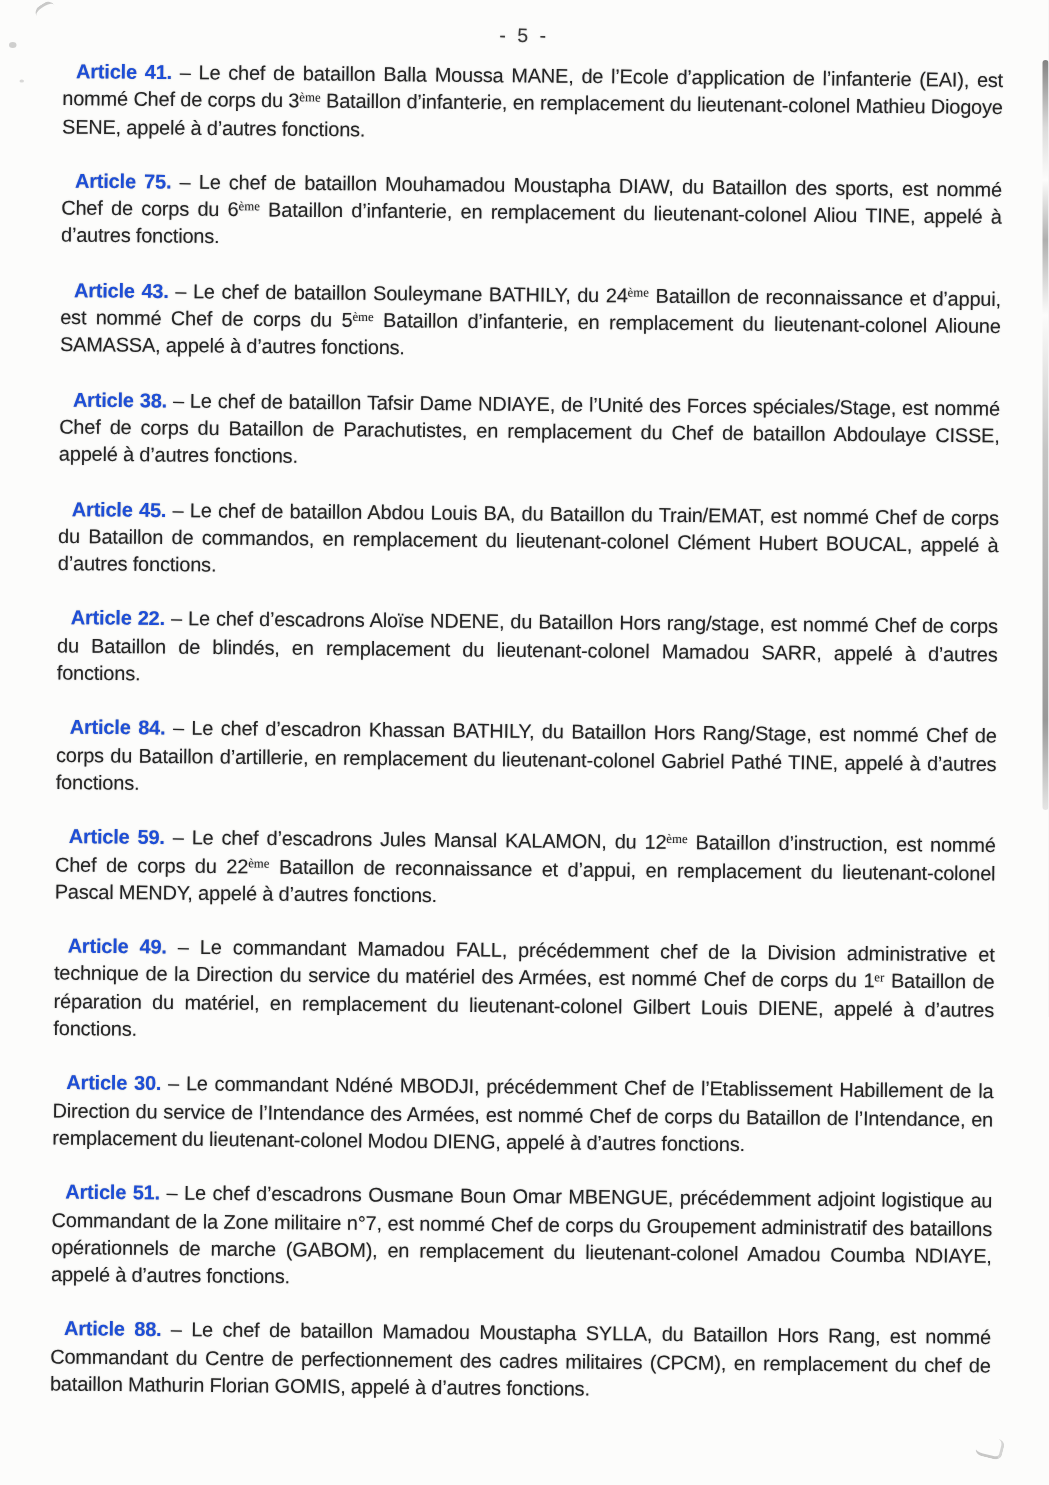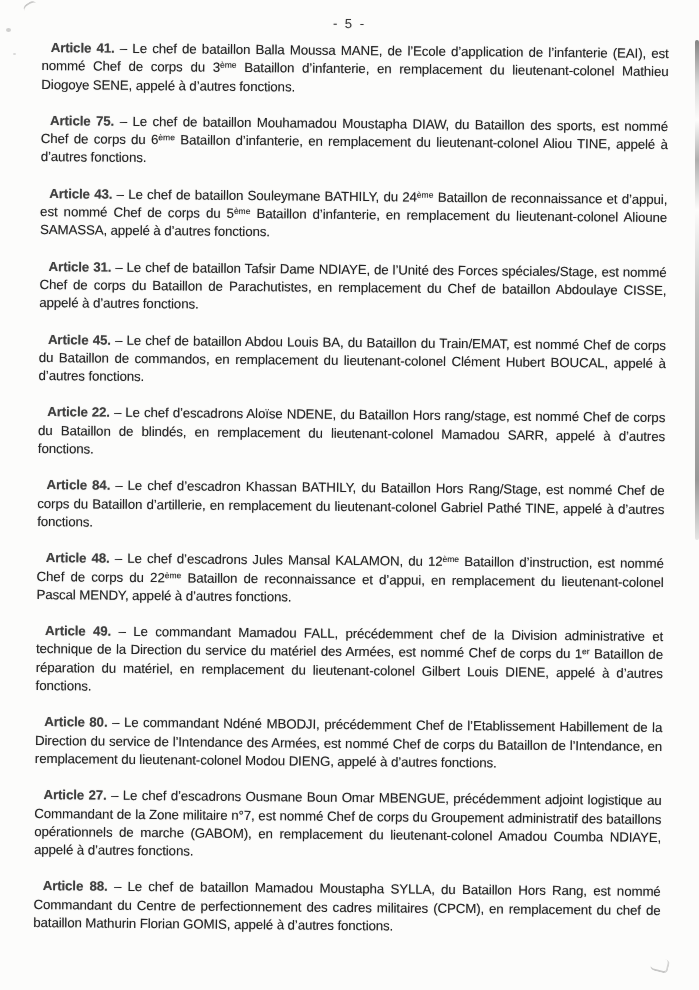--- a/index.html
+++ b/index.html
@@ -46,7 +46,7 @@
   }
   p.article .lead {
     font-weight: bold;
-    color: #404040;
+    color: #1d4ed8;
   }
   p.article sup {
     font-size: 8.5px;

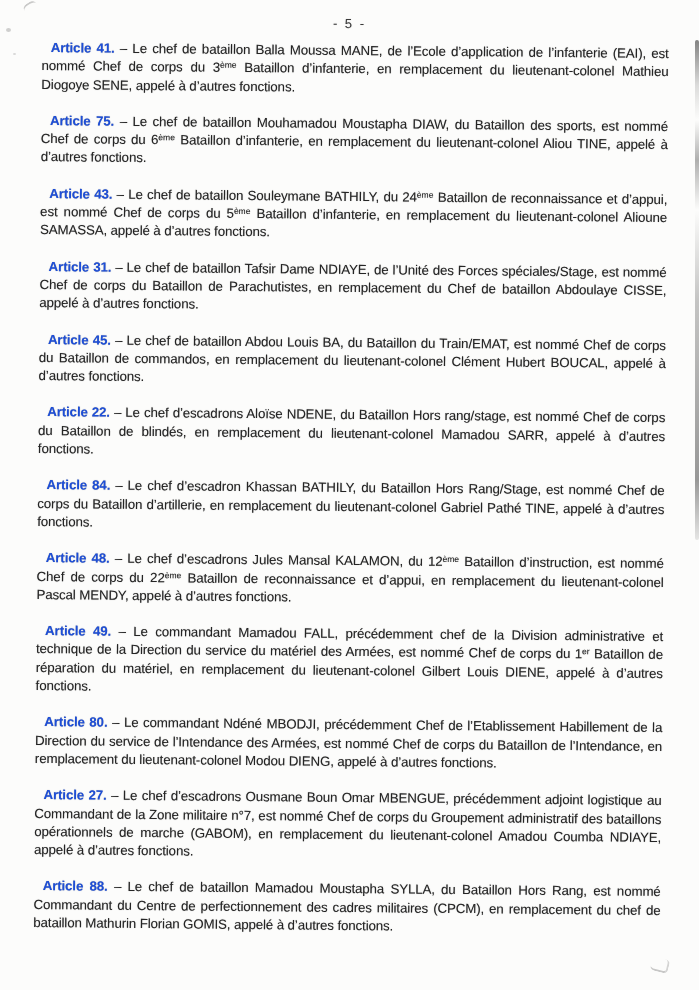--- a/index.html
+++ b/index.html
@@ -53,6 +53,7 @@
     line-height: 0;
     vertical-align: 4px;
     letter-spacing: 0;
+    font-family: Liberation Serif, serif;
   }
   
   .artifact { position: absolute; pointer-events: none; }

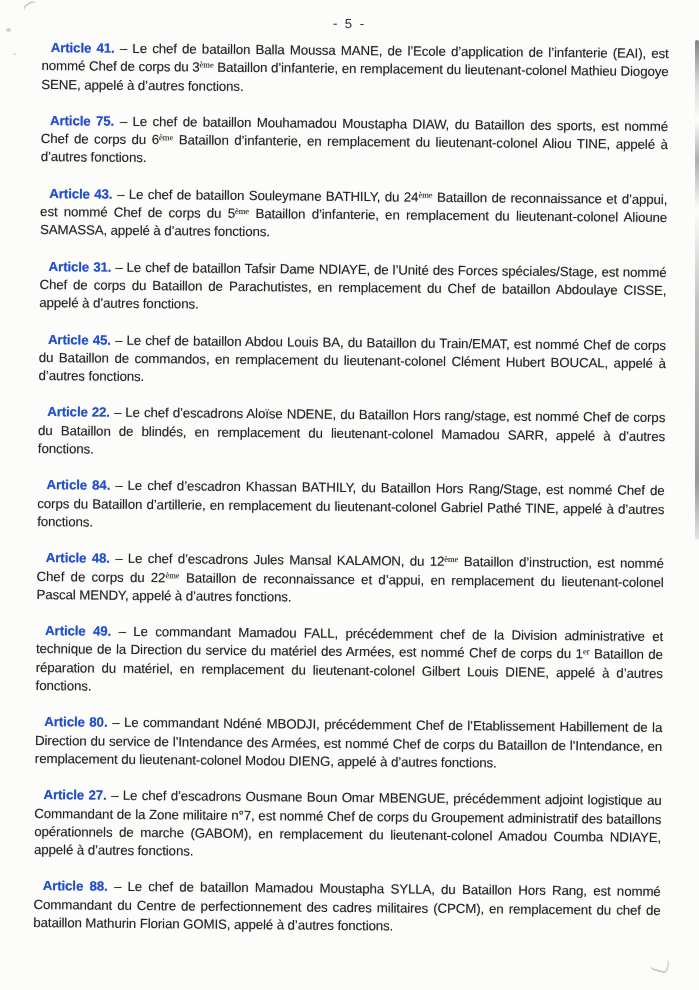--- a/index.html
+++ b/index.html
@@ -101,7 +101,7 @@
         <p class="article"><span class="lead">Article 41.</span><span> – Le chef de bataillon Balla Moussa MANE, de l’Ecole d’application de l’infanterie (EAI), est nommé Chef de corps du 3</span><sup>ème</sup><span> Bataillon d’infanterie, en remplacement du lieutenant-colonel Mathieu Diogoye SENE, appelé à d’autres fonctions.</span></p>
         <p class="article"><span class="lead">Article 75.</span><span> – Le chef de bataillon Mouhamadou Moustapha DIAW, du Bataillon des sports, est nommé Chef de corps du 6</span><sup>ème</sup><span> Bataillon d’infanterie, en remplacement du lieutenant-colonel Aliou TINE, appelé à d’autres fonctions.</span></p>
         <p class="article"><span class="lead">Article 43.</span><span> – Le chef de bataillon Souleymane BATHILY, du 24</span><sup>ème</sup><span> Bataillon de reconnaissance et d’appui, est nommé Chef de corps du 5</span><sup>ème</sup><span> Bataillon d’infanterie, en remplacement du lieutenant-colonel Alioune SAMASSA, appelé à d’autres fonctions.</span></p>
-        <p class="article"><span class="lead">Article 31.</span><span> – Le chef de bataillon Tafsir Dame NDIAYE, de l’Unité des Forces spéciales/Stage, est nommé Chef de corps du Bataillon de Parachutistes, en remplacement du Chef de bataillon Abdoulaye CISSE, appelé à d’autres fonctions.</span></p>
+        <p class="article"><span class="lead">Article 38.</span><span> – Le chef de bataillon Tafsir Dame NDIAYE, de l’Unité des Forces spéciales/Stage, est nommé Chef de corps du Bataillon de Parachutistes, en remplacement du Chef de bataillon Abdoulaye CISSE, appelé à d’autres fonctions.</span></p>
         <p class="article"><span class="lead">Article 45.</span><span> – Le chef de bataillon Abdou Louis BA, du Bataillon du Train/EMAT, est nommé Chef de corps du Bataillon de commandos, en remplacement du lieutenant-colonel Clément Hubert BOUCAL, appelé à d’autres fonctions.</span></p>
         <p class="article"><span class="lead">Article 22.</span><span> – Le chef d’escadrons Aloïse NDENE, du Bataillon Hors rang/stage, est nommé Chef de corps du Bataillon de blindés, en remplacement du lieutenant-colonel Mamadou SARR, appelé à d’autres fonctions.</span></p>
         <p class="article"><span class="lead">Article 84.</span><span> – Le chef d’escadron Khassan BATHILY, du Bataillon Hors Rang/Stage, est nommé Chef de corps du Bataillon d’artillerie, en remplacement du lieutenant-colonel Gabriel Pathé TINE, appelé à d’autres fonctions.</span></p>

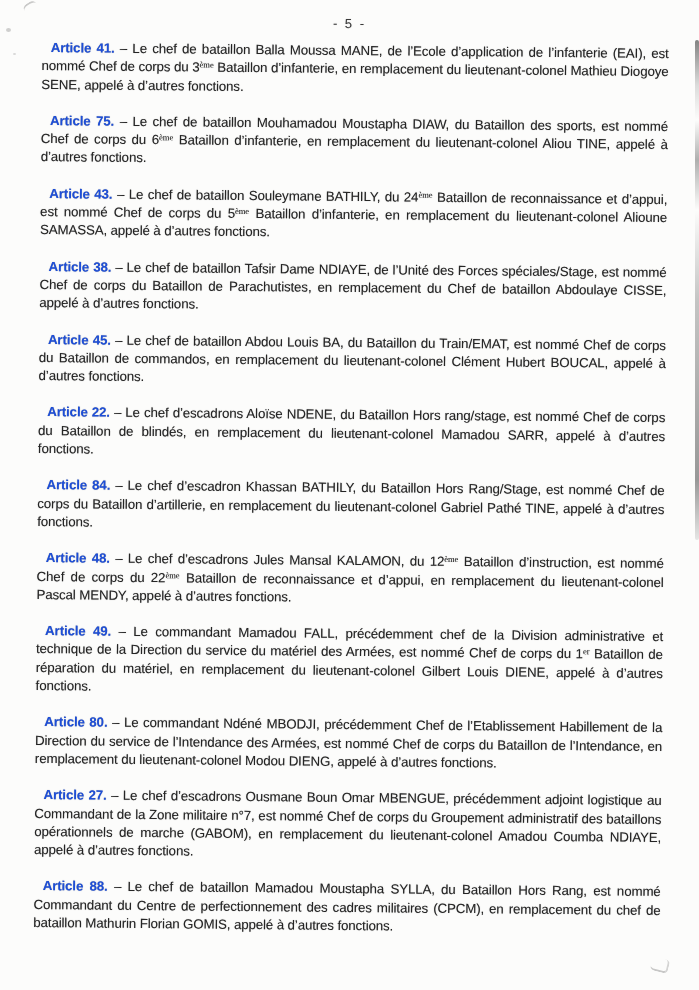--- a/index.html
+++ b/index.html
@@ -105,7 +105,7 @@
         <p class="article"><span class="lead">Article 45.</span><span> – Le chef de bataillon Abdou Louis BA, du Bataillon du Train/EMAT, est nommé Chef de corps du Bataillon de commandos, en remplacement du lieutenant-colonel Clément Hubert BOUCAL, appelé à d’autres fonctions.</span></p>
         <p class="article"><span class="lead">Article 22.</span><span> – Le chef d’escadrons Aloïse NDENE, du Bataillon Hors rang/stage, est nommé Chef de corps du Bataillon de blindés, en remplacement du lieutenant-colonel Mamadou SARR, appelé à d’autres fonctions.</span></p>
         <p class="article"><span class="lead">Article 84.</span><span> – Le chef d’escadron Khassan BATHILY, du Bataillon Hors Rang/Stage, est nommé Chef de corps du Bataillon d’artillerie, en remplacement du lieutenant-colonel Gabriel Pathé TINE, appelé à d’autres fonctions.</span></p>
-        <p class="article"><span class="lead">Article 48.</span><span> – Le chef d’escadrons Jules Mansal KALAMON, du 12</span><sup>ème</sup><span> Bataillon d’instruction, est nommé Chef de corps du 22</span><sup>ème</sup><span> Bataillon de reconnaissance et d’appui, en remplacement du lieutenant-colonel Pascal MENDY, appelé à d’autres fonctions.</span></p>
+        <p class="article"><span class="lead">Article 59.</span><span> – Le chef d’escadrons Jules Mansal KALAMON, du 12</span><sup>ème</sup><span> Bataillon d’instruction, est nommé Chef de corps du 22</span><sup>ème</sup><span> Bataillon de reconnaissance et d’appui, en remplacement du lieutenant-colonel Pascal MENDY, appelé à d’autres fonctions.</span></p>
         <p class="article"><span class="lead">Article 49.</span><span> – Le commandant Mamadou FALL, précédemment chef de la Division administrative et technique de la Direction du service du matériel des Armées, est nommé Chef de corps du 1</span><sup>er</sup><span> Bataillon de réparation du matériel, en remplacement du lieutenant-colonel Gilbert Louis DIENE, appelé à d’autres fonctions.</span></p>
         <p class="article"><span class="lead">Article 80.</span><span> – Le commandant Ndéné MBODJI, précédemment Chef de l’Etablissement Habillement de la Direction du service de l’Intendance des Armées, est nommé Chef de corps du Bataillon de l’Intendance, en remplacement du lieutenant-colonel Modou DIENG, appelé à d’autres fonctions.</span></p>
         <p class="article"><span class="lead">Article 27.</span><span> – Le chef d’escadrons Ousmane Boun Omar MBENGUE, précédemment adjoint logistique au Commandant de la Zone militaire n°7, est nommé Chef de corps du Groupement administratif des bataillons opérationnels de marche (GABOM), en remplacement du lieutenant-colonel Amadou Coumba NDIAYE, appelé à d’autres fonctions.</span></p>

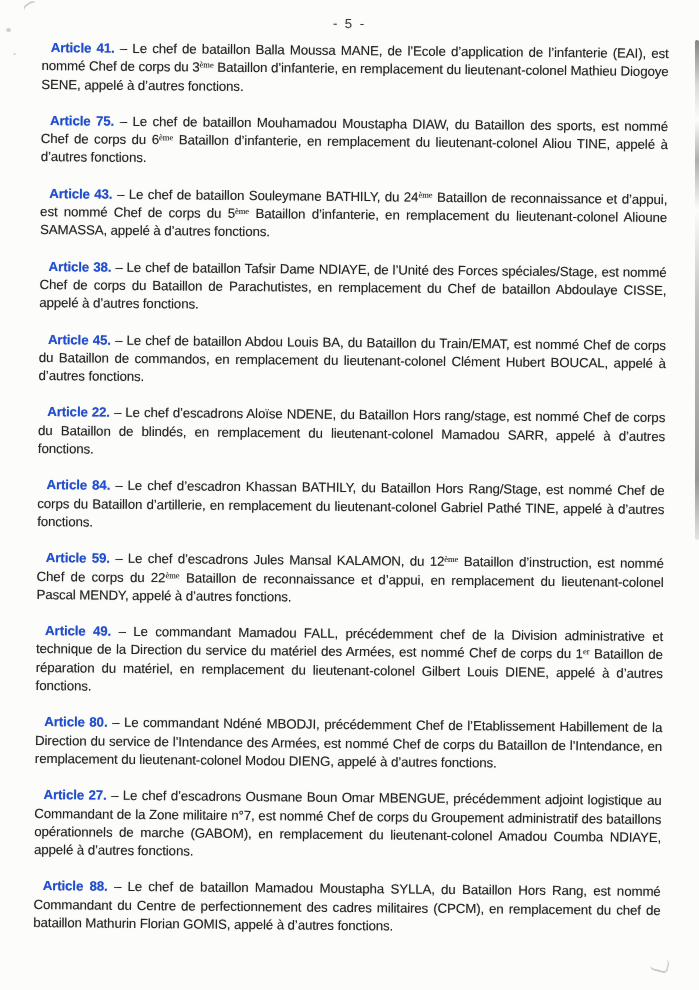--- a/index.html
+++ b/index.html
@@ -107,7 +107,7 @@
         <p class="article"><span class="lead">Article 84.</span><span> – Le chef d’escadron Khassan BATHILY, du Bataillon Hors Rang/Stage, est nommé Chef de corps du Bataillon d’artillerie, en remplacement du lieutenant-colonel Gabriel Pathé TINE, appelé à d’autres fonctions.</span></p>
         <p class="article"><span class="lead">Article 59.</span><span> – Le chef d’escadrons Jules Mansal KALAMON, du 12</span><sup>ème</sup><span> Bataillon d’instruction, est nommé Chef de corps du 22</span><sup>ème</sup><span> Bataillon de reconnaissance et d’appui, en remplacement du lieutenant-colonel Pascal MENDY, appelé à d’autres fonctions.</span></p>
         <p class="article"><span class="lead">Article 49.</span><span> – Le commandant Mamadou FALL, précédemment chef de la Division administrative et technique de la Direction du service du matériel des Armées, est nommé Chef de corps du 1</span><sup>er</sup><span> Bataillon de réparation du matériel, en remplacement du lieutenant-colonel Gilbert Louis DIENE, appelé à d’autres fonctions.</span></p>
-        <p class="article"><span class="lead">Article 80.</span><span> – Le commandant Ndéné MBODJI, précédemment Chef de l’Etablissement Habillement de la Direction du service de l’Intendance des Armées, est nommé Chef de corps du Bataillon de l’Intendance, en remplacement du lieutenant-colonel Modou DIENG, appelé à d’autres fonctions.</span></p>
+        <p class="article"><span class="lead">Article 30.</span><span> – Le commandant Ndéné MBODJI, précédemment Chef de l’Etablissement Habillement de la Direction du service de l’Intendance des Armées, est nommé Chef de corps du Bataillon de l’Intendance, en remplacement du lieutenant-colonel Modou DIENG, appelé à d’autres fonctions.</span></p>
         <p class="article"><span class="lead">Article 27.</span><span> – Le chef d’escadrons Ousmane Boun Omar MBENGUE, précédemment adjoint logistique au Commandant de la Zone militaire n°7, est nommé Chef de corps du Groupement administratif des bataillons opérationnels de marche (GABOM), en remplacement du lieutenant-colonel Amadou Coumba NDIAYE, appelé à d’autres fonctions.</span></p>
         <p class="article"><span class="lead">Article 88.</span><span> – Le chef de bataillon Mamadou Moustapha SYLLA, du Bataillon Hors Rang, est nommé Commandant du Centre de perfectionnement des cadres militaires (CPCM), en remplacement du chef de bataillon Mathurin Florian GOMIS, appelé à d’autres fonctions.</span></p>
       </div>

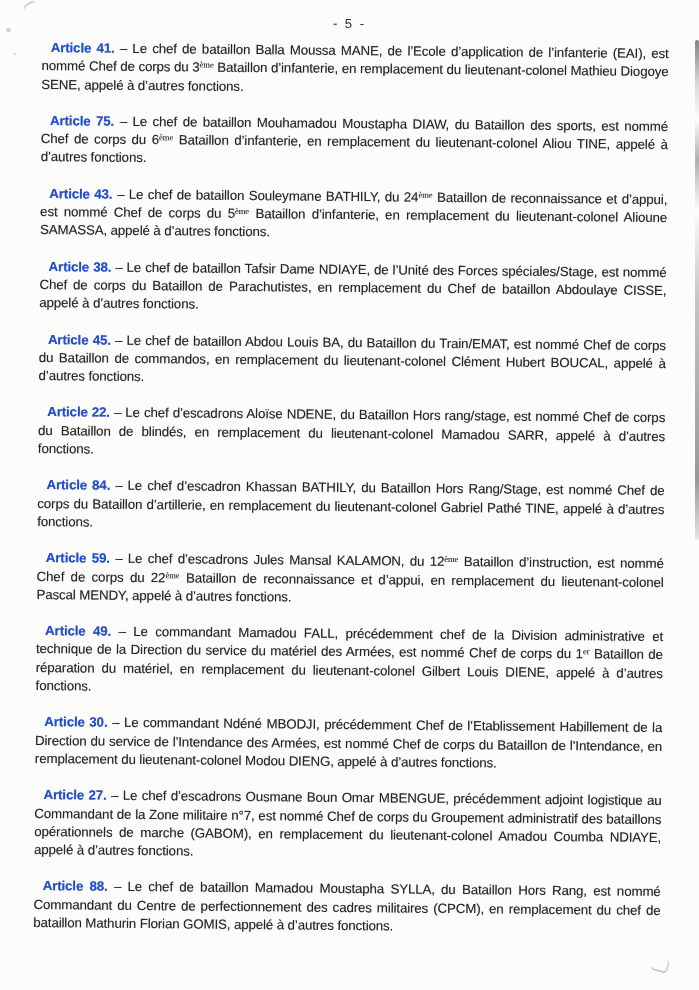--- a/index.html
+++ b/index.html
@@ -108,7 +108,7 @@
         <p class="article"><span class="lead">Article 59.</span><span> – Le chef d’escadrons Jules Mansal KALAMON, du 12</span><sup>ème</sup><span> Bataillon d’instruction, est nommé Chef de corps du 22</span><sup>ème</sup><span> Bataillon de reconnaissance et d’appui, en remplacement du lieutenant-colonel Pascal MENDY, appelé à d’autres fonctions.</span></p>
         <p class="article"><span class="lead">Article 49.</span><span> – Le commandant Mamadou FALL, précédemment chef de la Division administrative et technique de la Direction du service du matériel des Armées, est nommé Chef de corps du 1</span><sup>er</sup><span> Bataillon de réparation du matériel, en remplacement du lieutenant-colonel Gilbert Louis DIENE, appelé à d’autres fonctions.</span></p>
         <p class="article"><span class="lead">Article 30.</span><span> – Le commandant Ndéné MBODJI, précédemment Chef de l’Etablissement Habillement de la Direction du service de l’Intendance des Armées, est nommé Chef de corps du Bataillon de l’Intendance, en remplacement du lieutenant-colonel Modou DIENG, appelé à d’autres fonctions.</span></p>
-        <p class="article"><span class="lead">Article 27.</span><span> – Le chef d’escadrons Ousmane Boun Omar MBENGUE, précédemment adjoint logistique au Commandant de la Zone militaire n°7, est nommé Chef de corps du Groupement administratif des bataillons opérationnels de marche (GABOM), en remplacement du lieutenant-colonel Amadou Coumba NDIAYE, appelé à d’autres fonctions.</span></p>
+        <p class="article"><span class="lead">Article 51.</span><span> – Le chef d’escadrons Ousmane Boun Omar MBENGUE, précédemment adjoint logistique au Commandant de la Zone militaire n°7, est nommé Chef de corps du Groupement administratif des bataillons opérationnels de marche (GABOM), en remplacement du lieutenant-colonel Amadou Coumba NDIAYE, appelé à d’autres fonctions.</span></p>
         <p class="article"><span class="lead">Article 88.</span><span> – Le chef de bataillon Mamadou Moustapha SYLLA, du Bataillon Hors Rang, est nommé Commandant du Centre de perfectionnement des cadres militaires (CPCM), en remplacement du chef de bataillon Mathurin Florian GOMIS, appelé à d’autres fonctions.</span></p>
       </div>
   </div>

